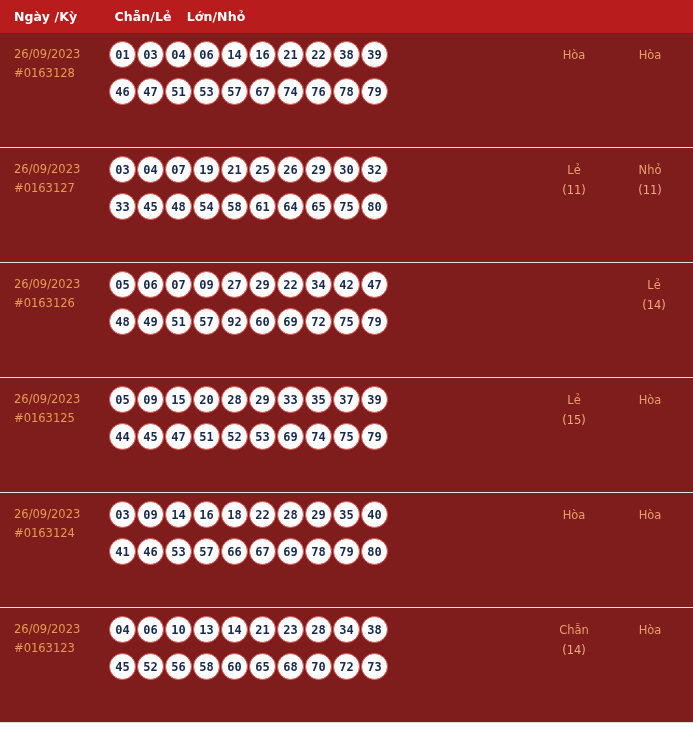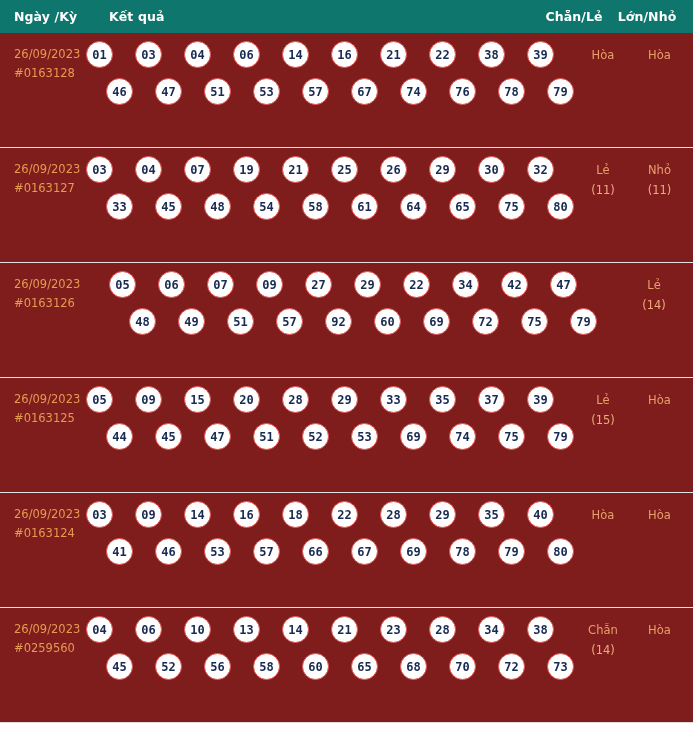--- a/index.html
+++ b/index.html
@@ -18,7 +18,7 @@
   }
   
   .thead {
-    background: #0f766e;
+    background: #b91c1c;
     height: 33px;
     display: flex;
     align-items: center;

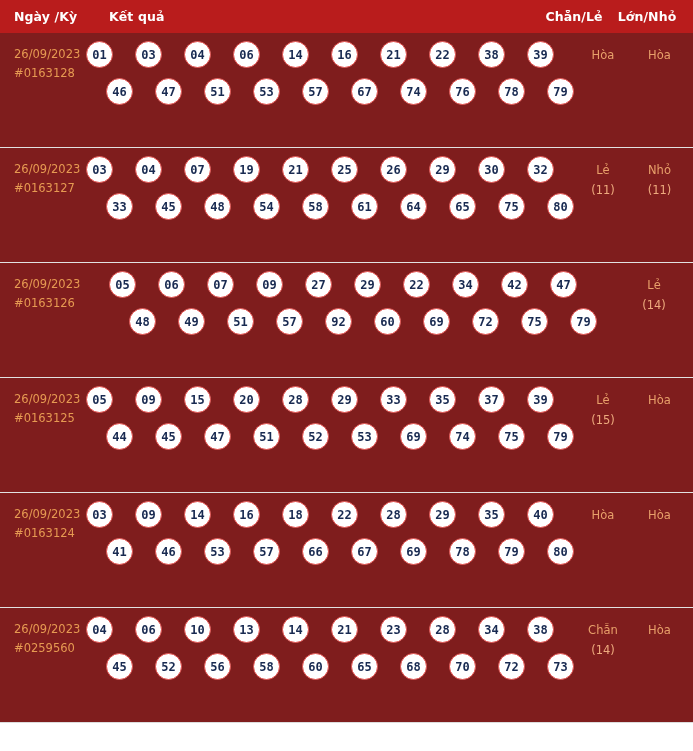--- a/index.html
+++ b/index.html
@@ -94,7 +94,6 @@
 
   <div class="thead">
     <div class="th-date">Ngày /Kỳ</div>
-    <div class="th-result">Kết quả</div>
     <div class="th-oe">Chẵn/Lẻ</div>
     <div class="th-bs">Lớn/Nhỏ</div>
   </div>

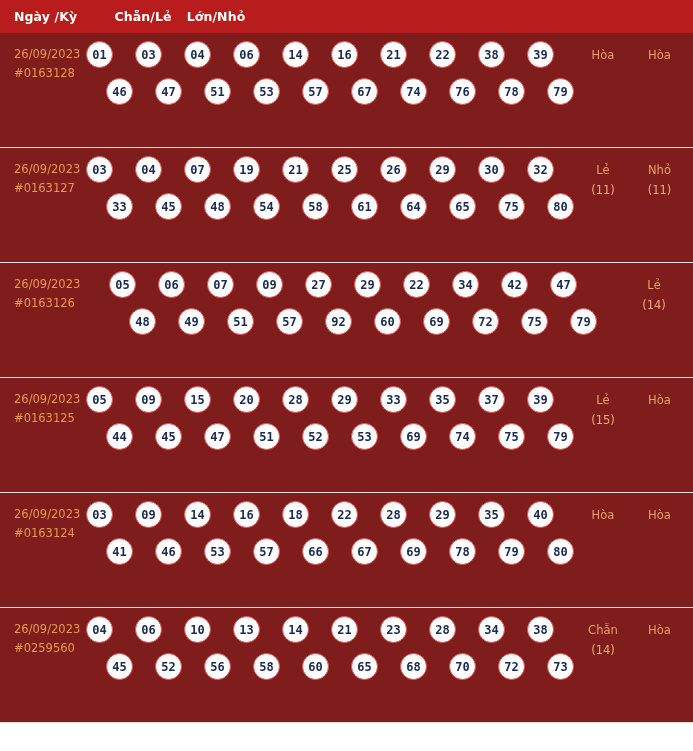--- a/index.html
+++ b/index.html
@@ -58,7 +58,7 @@
   }
   .ball-line {
     display: flex;
-    gap: 22px;
+    gap: 1px;
     margin-bottom: 10px;
   }
   .ball-line:last-child { margin-bottom: 0; margin-left: 20px; }

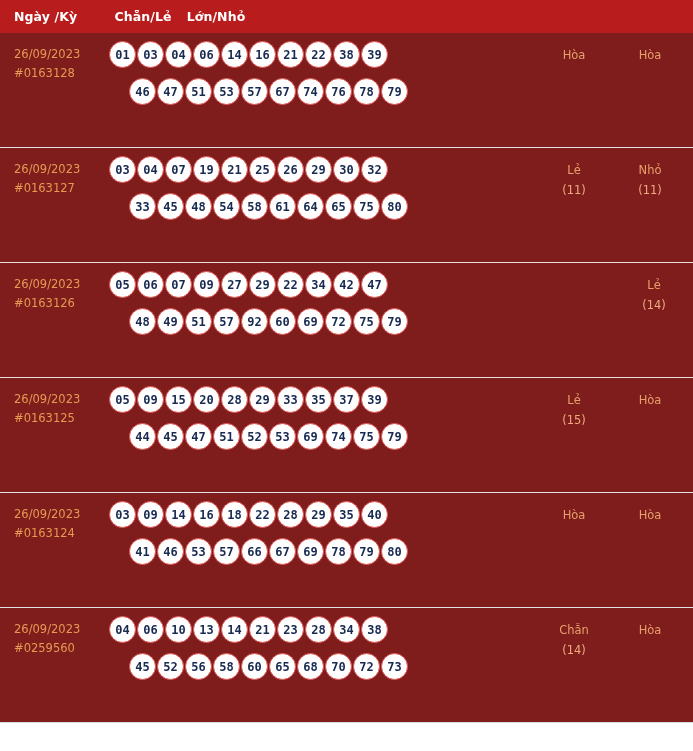--- a/index.html
+++ b/index.html
@@ -61,7 +61,7 @@
     gap: 1px;
     margin-bottom: 10px;
   }
-  .ball-line:last-child { margin-bottom: 0; margin-left: 20px; }
+  .ball-line:last-child { margin-bottom: 0; }
   .ball {
     width: 27px; height: 27px;
     border: 1.4px solid #e2504d;

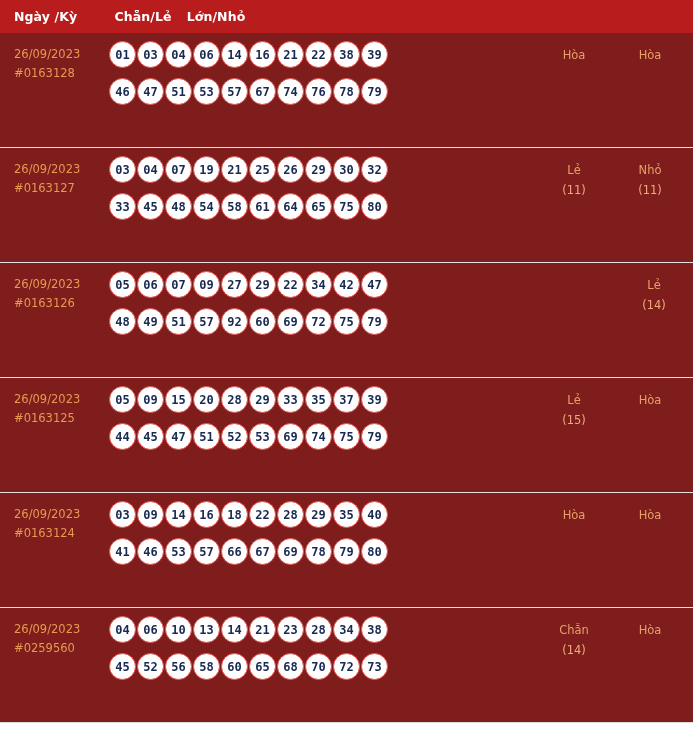--- a/index.html
+++ b/index.html
@@ -254,7 +254,7 @@
         <div class="cell-bs"><span>Hòa</span></div>
       </div>
       <div class="row">
-        <div class="cell-date"><span>26/09/2023</span><span class="kyid">#0259560</span></div>
+        <div class="cell-date"><span>26/09/2023</span><span class="kyid">#0163123</span></div>
         <div class="cell-result">
           <div class="ball-line">
             <div class="ball">04</div>

